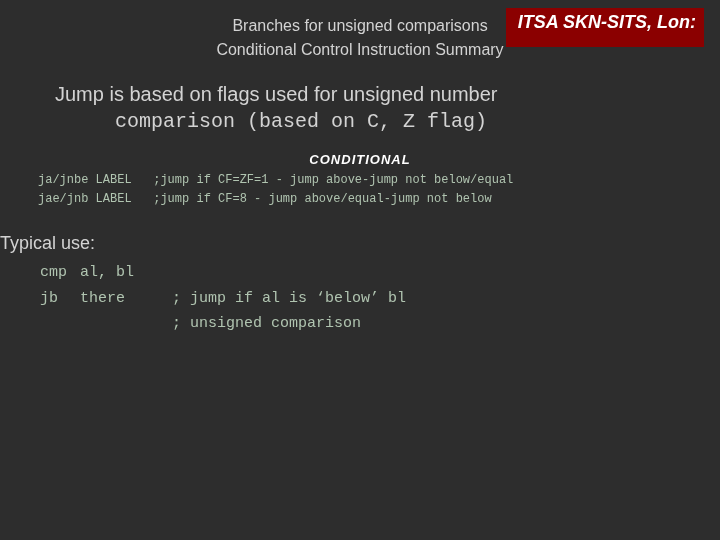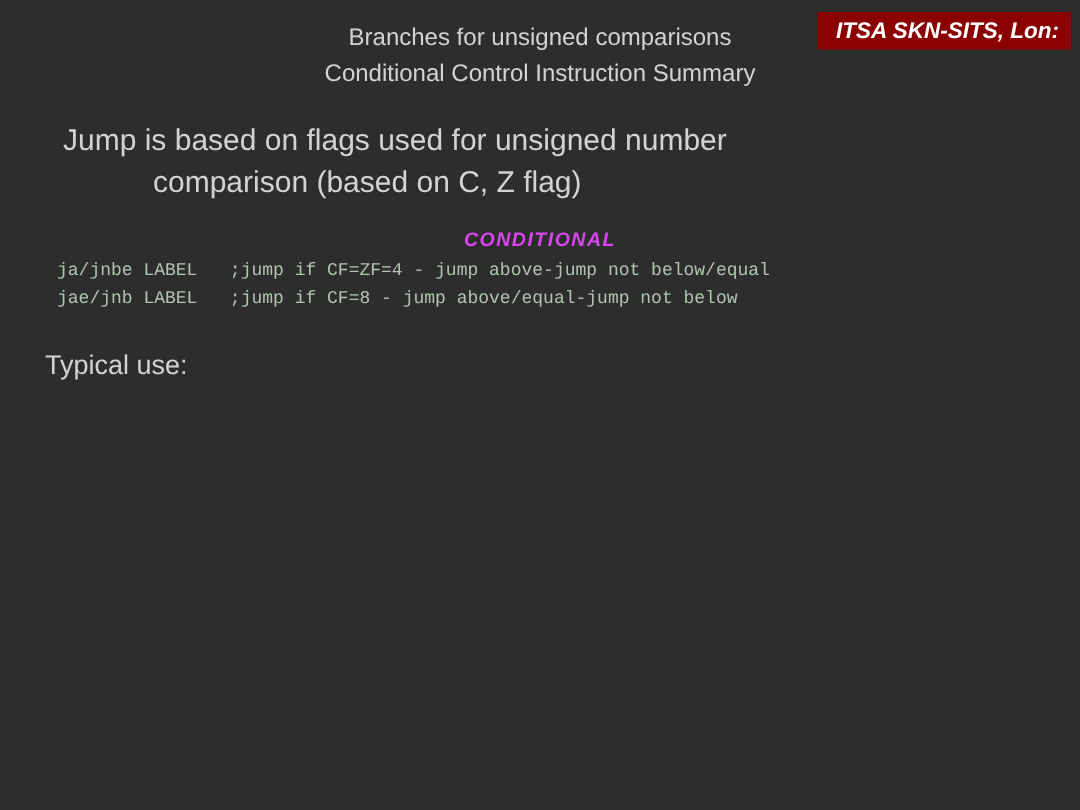--- a/index.html
+++ b/index.html
@@ -21,13 +21,13 @@
     .header-right {
       position: absolute;
       top: 8px;
-      right: 6px;
+      right: 16px;
       color: #ffffff;
-      font-size: 15px;
+      font-size: 18px;
       font-weight: bold;
       font-style: italic;
       background-color: #8b0000;
-      padding: 4px 8px 4px 12px;
+      padding: 4px 8px 14px 12px;
     }
     .title-section {
       text-align: center;

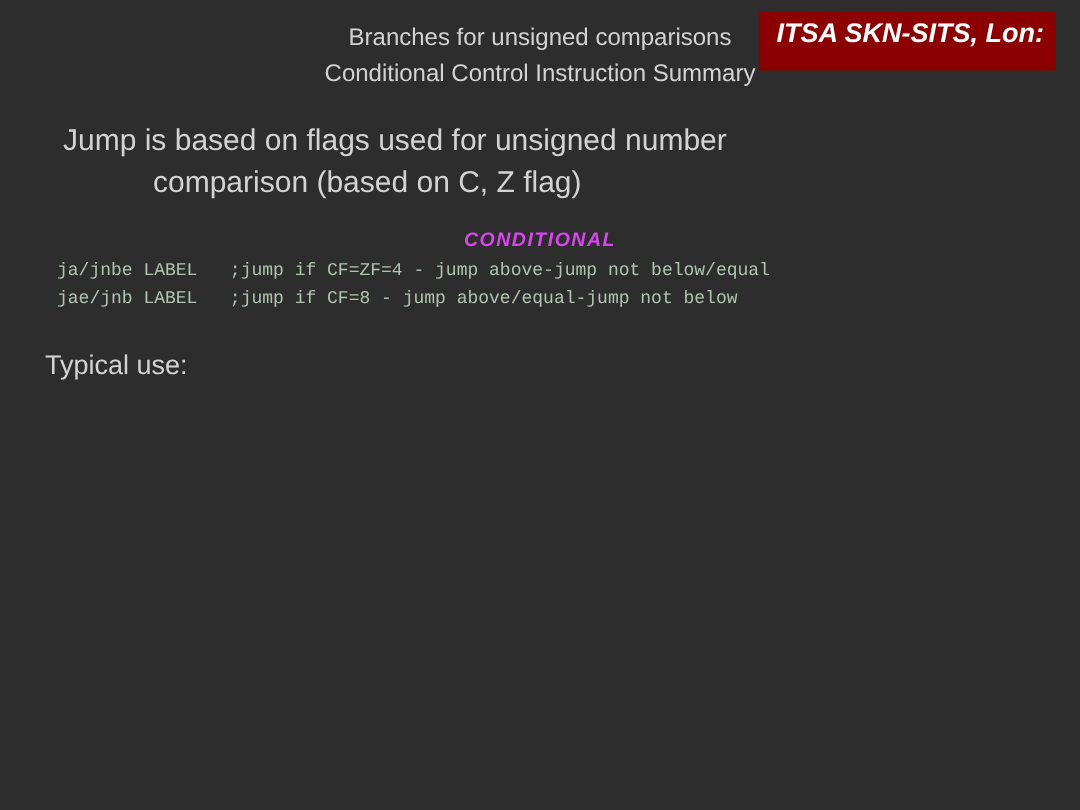--- a/index.html
+++ b/index.html
@@ -49,7 +49,7 @@
       font-weight: normal;
       line-height: 1.4;
       margin-bottom: 16px;
-      margin-left: 12px;
+      margin-left: 25px;
     }
     .conditional-label {
       color: #d946ef;

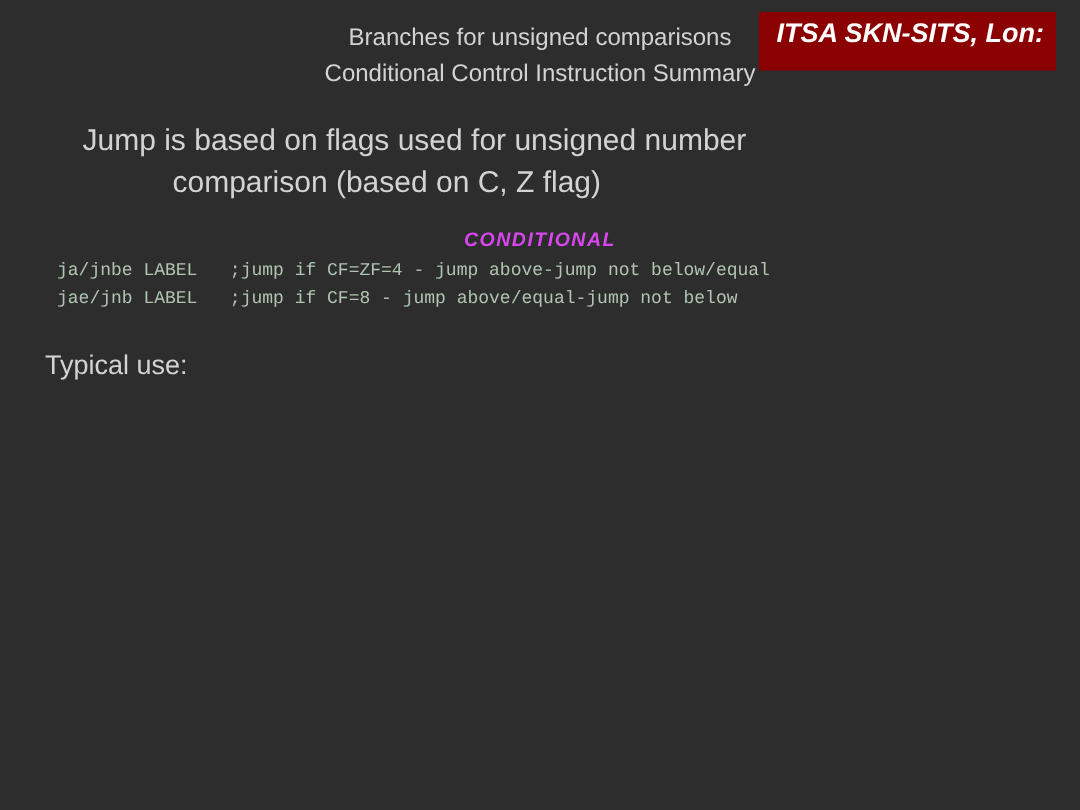--- a/index.html
+++ b/index.html
@@ -122,7 +122,7 @@
 
     <div class="jump-heading">
       <div>Jump is based on flags used for unsigned number</div>
-      <div style="margin-left:60px;">comparison (based on C, Z flag)</div>
+      <div style="margin-left:60px;font-family:Liberation Mono, monospace;">comparison (based on C, Z flag)</div>
     </div>
 
     <div class="conditional-label">CONDITIONAL</div>

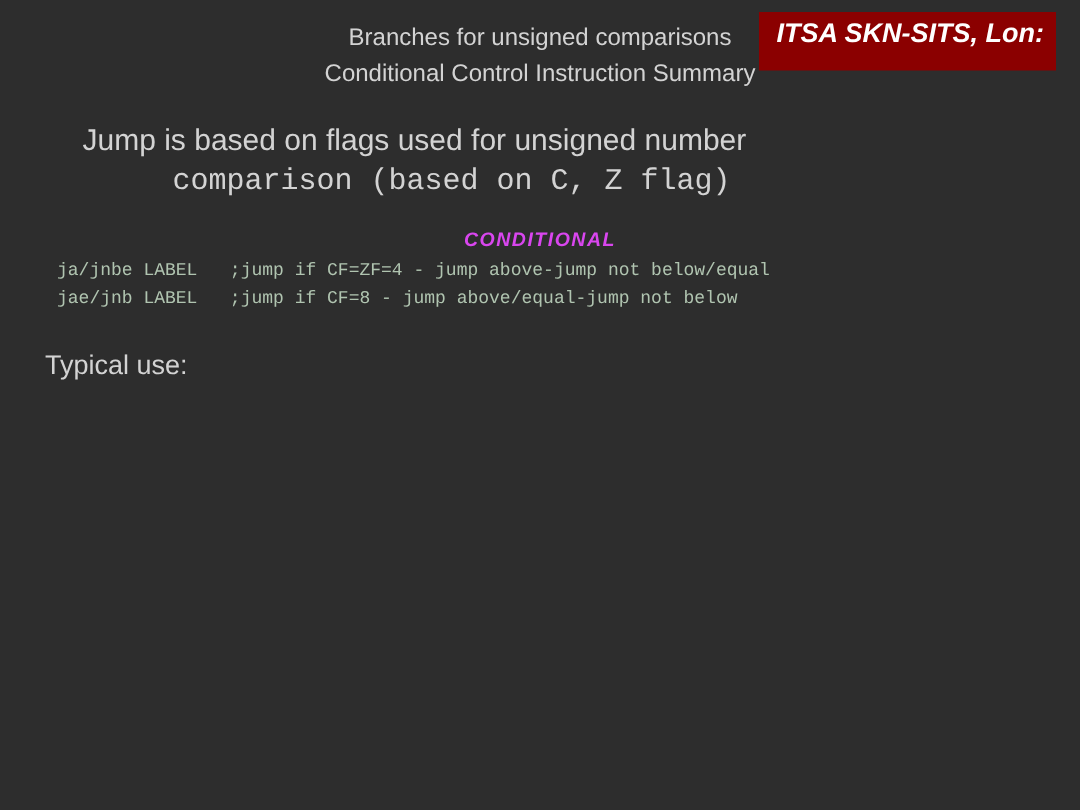--- a/index.html
+++ b/index.html
@@ -52,7 +52,7 @@
       margin-left: 25px;
     }
     .conditional-label {
-      color: #d946ef;
+      color: #ffffff;
       font-size: 13px;
       font-style: italic;
       text-align: center;

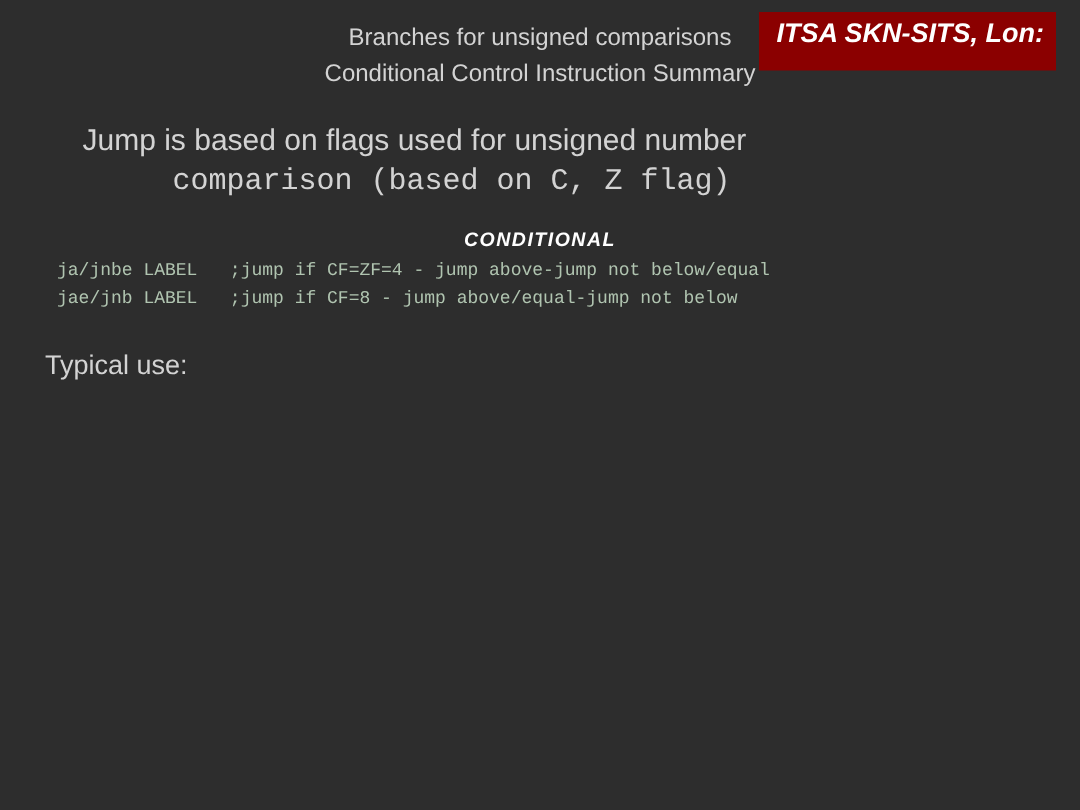--- a/index.html
+++ b/index.html
@@ -128,7 +128,7 @@
     <div class="conditional-label">CONDITIONAL</div>
 
     <div class="code-block">
-      <span class="code-line">ja/jnbe LABEL   ;jump if CF=ZF=4 - jump above-jump not below/equal</span>
+      <span class="code-line">ja/jnbe LABEL   ;jump if CF=ZF=1 - jump above-jump not below/equal</span>
       <span class="code-line">jae/jnb LABEL   ;jump if CF=8 - jump above/equal-jump not below</span>
     </div>
 

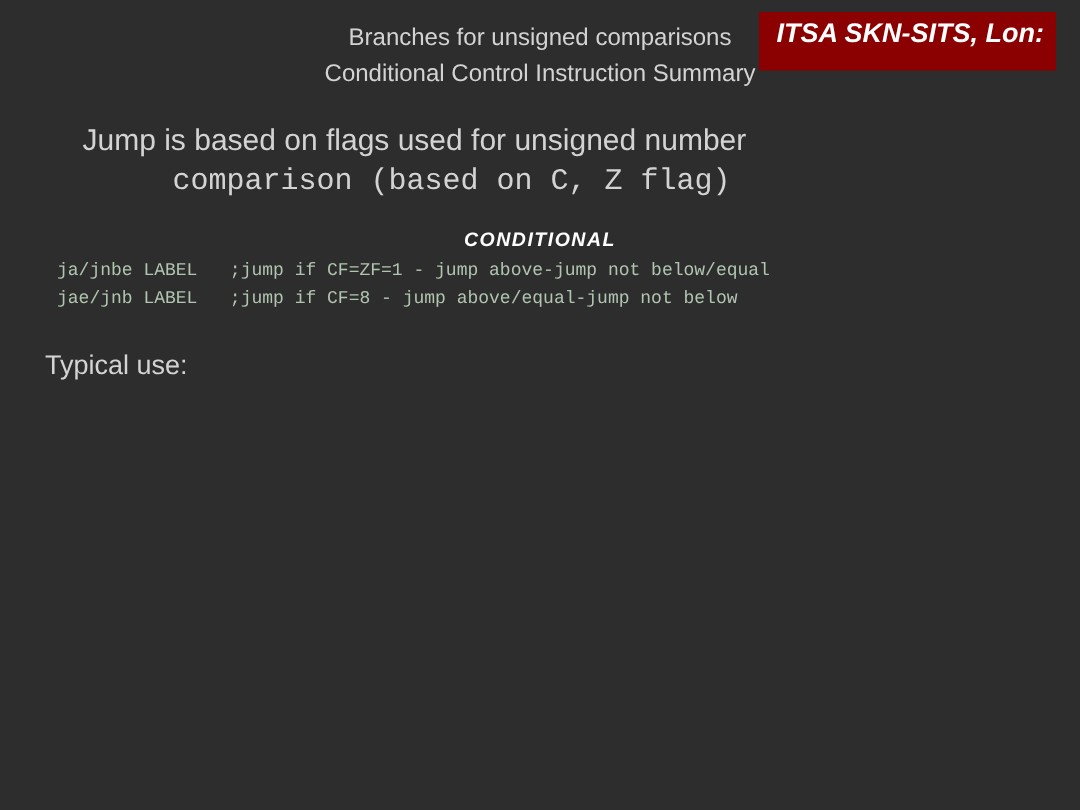--- a/index.html
+++ b/index.html
@@ -73,7 +73,6 @@
     }
     .typical-section {
       margin-top: 24px;
-      margin-left: 30px;
     }
     .typical-label {
       color: #d3d3d3;

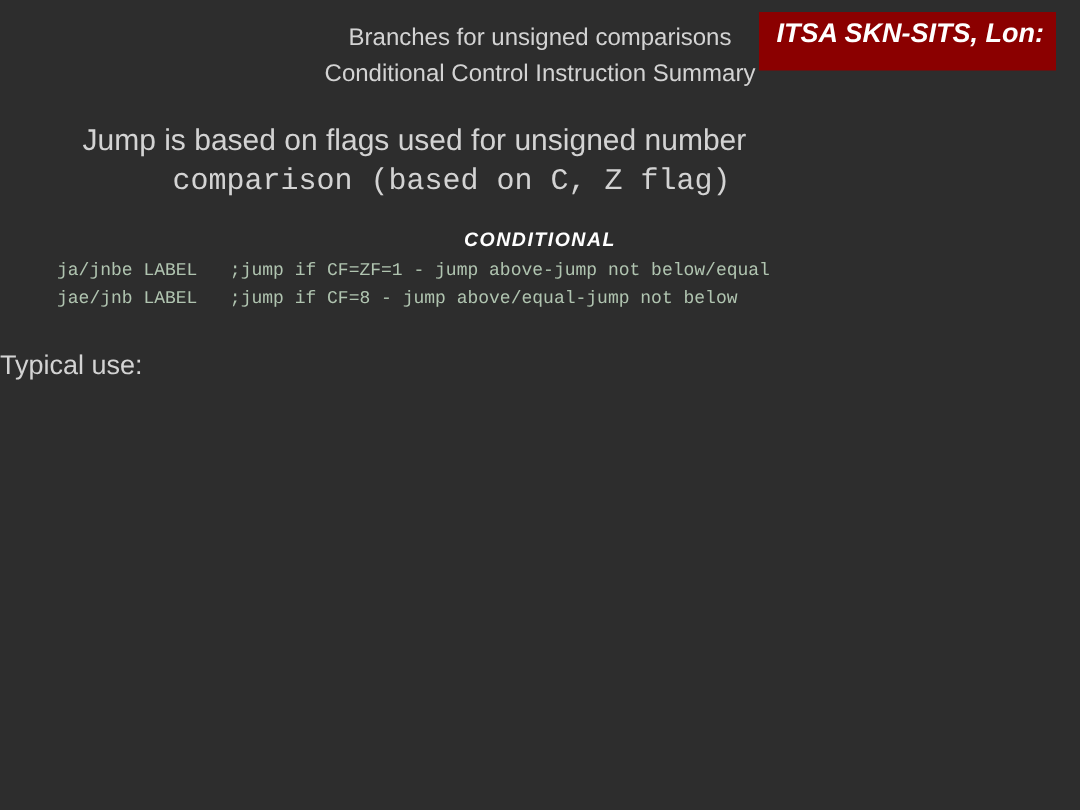--- a/index.html
+++ b/index.html
@@ -135,6 +135,20 @@
 
   <div class="typical-section">
     <div class="typical-label">Typical use:</div>
+    <div class="typical-code">
+      <div class="code-row">
+        <span class="col1" style="min-width:80px; padding-left:40px;">cmp</span>
+        <span class="col2">al, bl</span>
+      </div>
+      <div class="code-row">
+        <span class="col1" style="min-width:80px; padding-left:40px;">jb</span>
+        <span class="col2">there</span>
+        <span class="comment" style="margin-left: 12px;">
+          <span>; jump if al is ‘below’ bl</span><br>
+          <span style="margin-left:0px;">; unsigned comparison</span>
+        </span>
+      </div>
+    </div>
   </div>
 
 </div>

